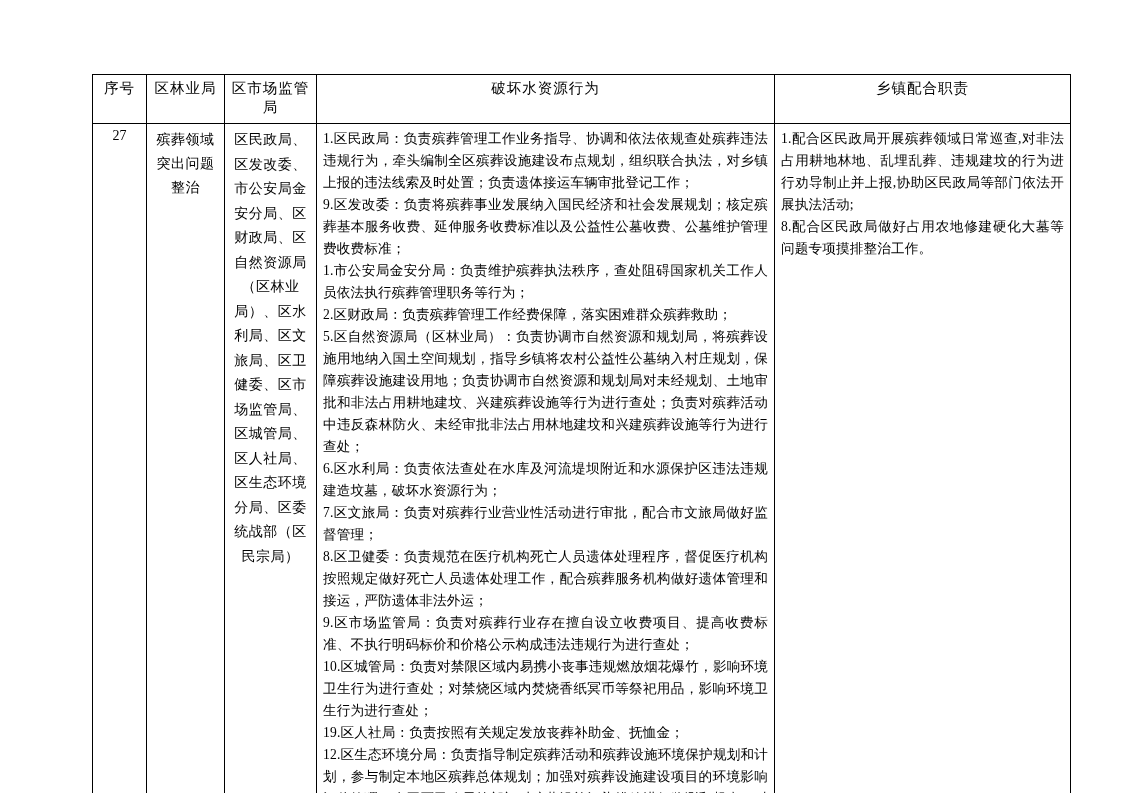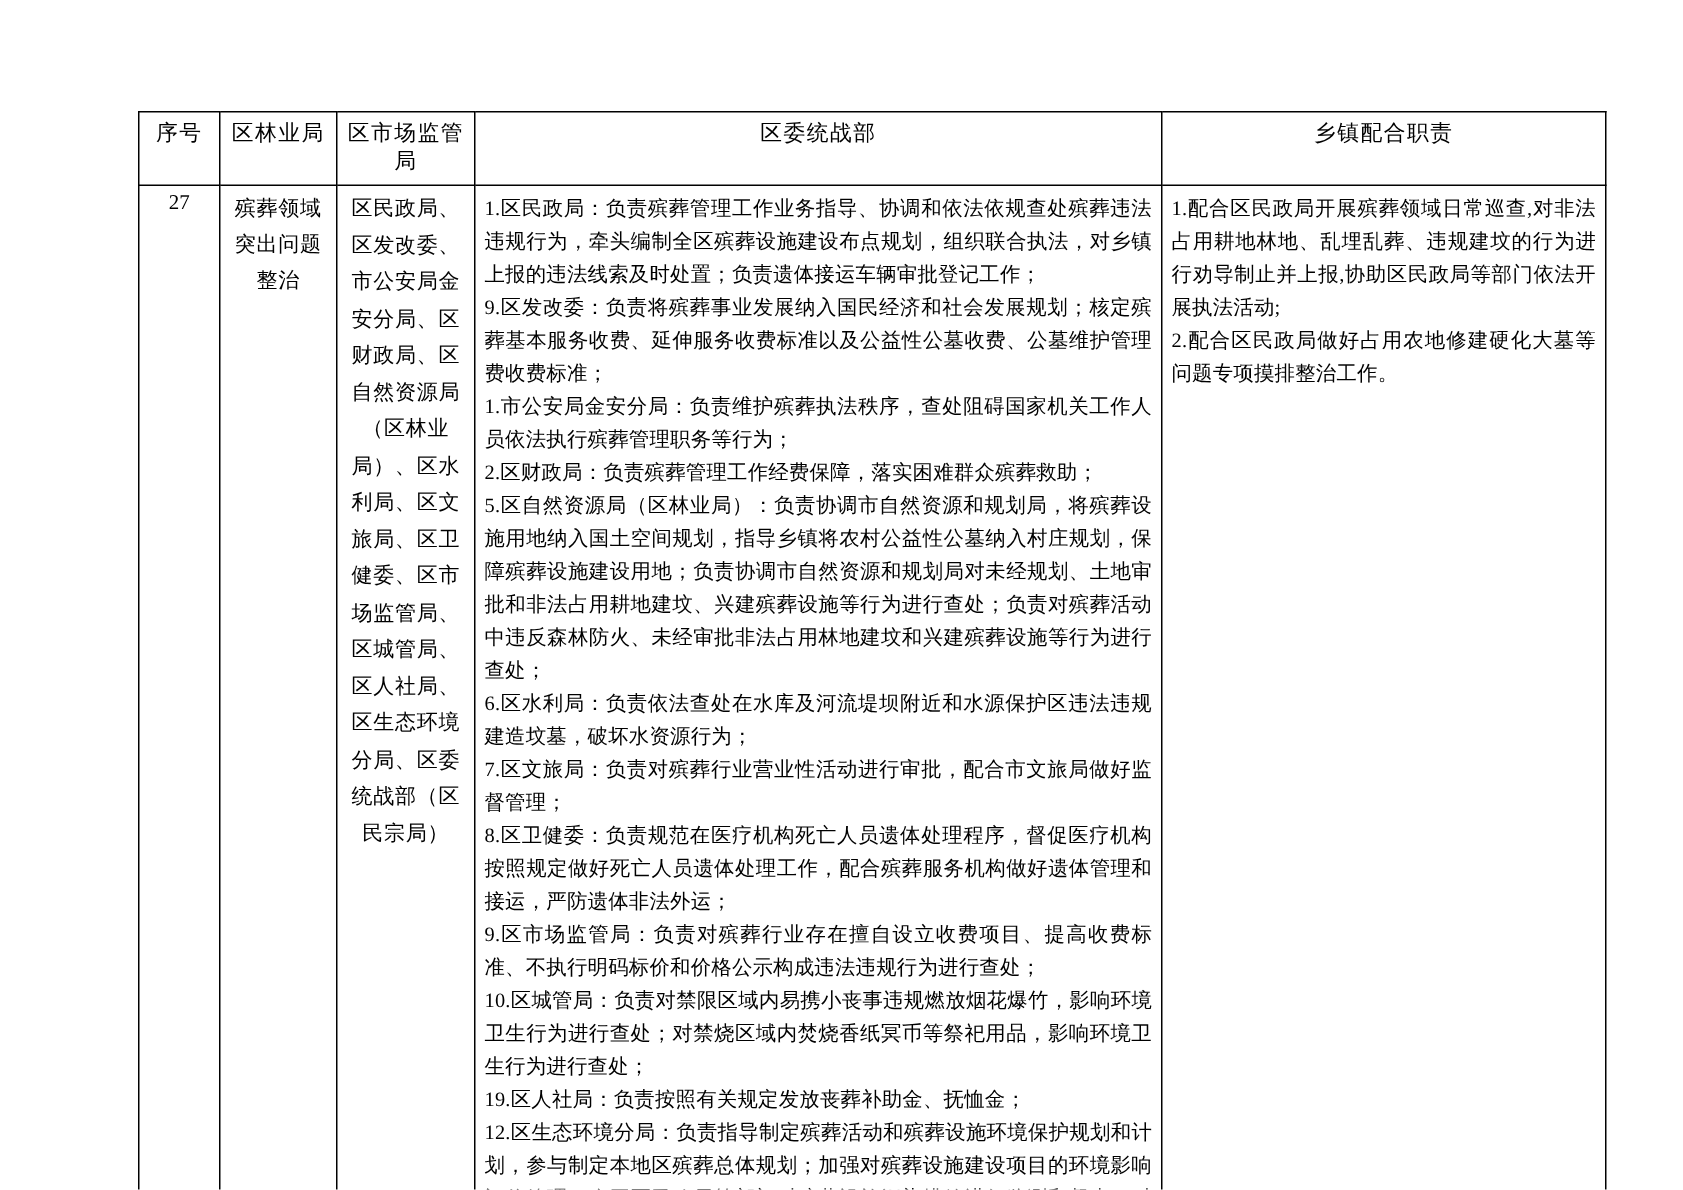--- a/index.html
+++ b/index.html
@@ -118,7 +118,7 @@
         <th>序号</th>
         <th>区林业局</th>
         <th>区市场监管局</th>
-        <th>区委统战部</th>
+        <th>破坏水资源行为</th>
         <th>乡镇配合职责</th>
       </tr>
     </thead>

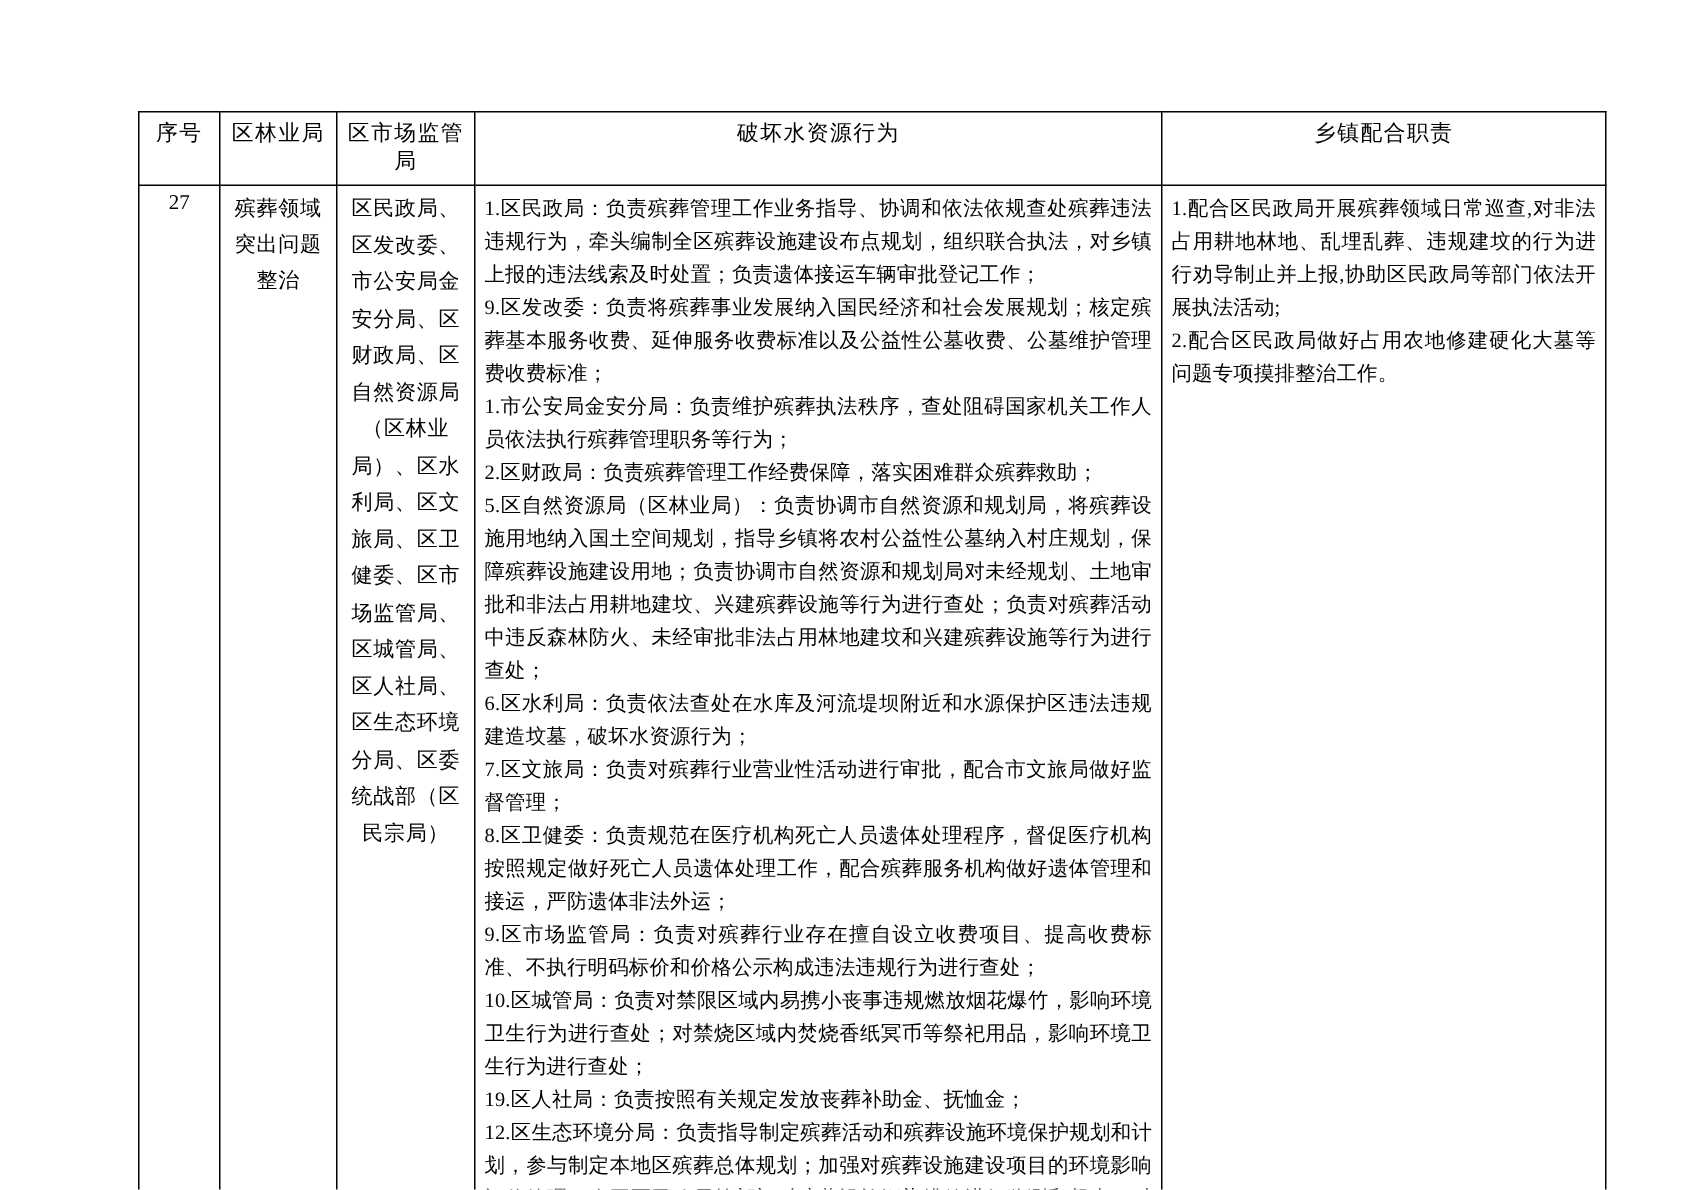--- a/index.html
+++ b/index.html
@@ -144,7 +144,7 @@
         </td>
         <td class="town">
           <p>1.配合区民政局开展殡葬领域日常巡查,对非法占用耕地林地、乱埋乱葬、违规建坟的行为进行劝导制止并上报,协助区民政局等部门依法开展执法活动;</p>
-          <p>2.配合区民政局做好占用农地修建硬化大墓等问题专项摸排整治工作。</p>
+          <p>8.配合区民政局做好占用农地修建硬化大墓等问题专项摸排整治工作。</p>
         </td>
       </tr>
     </tbody>

